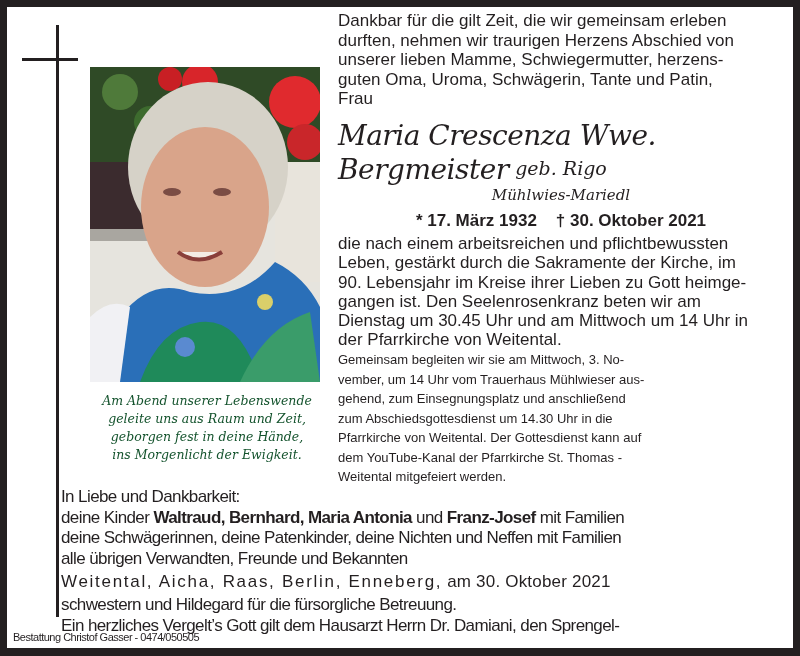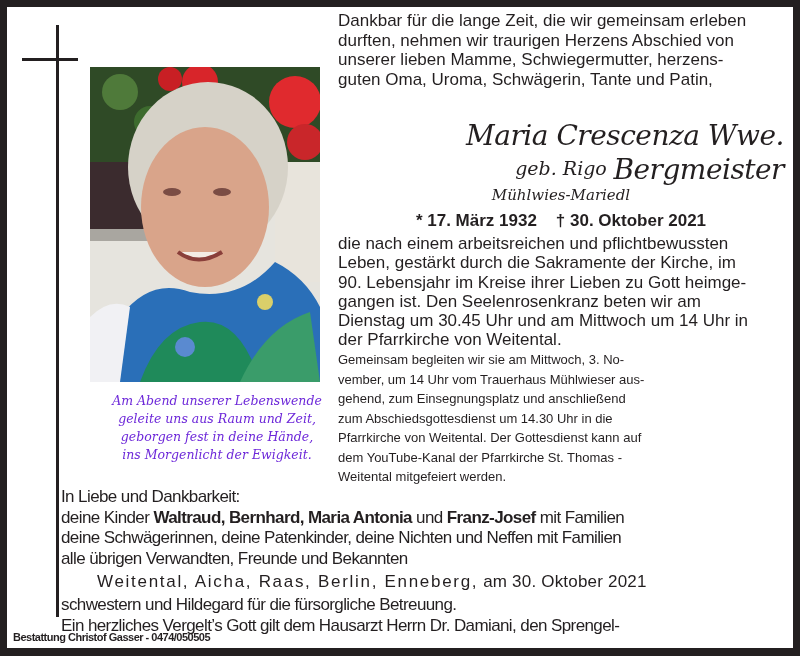--- a/index.html
+++ b/index.html
@@ -115,7 +115,7 @@
   </div>
 
   <div class="intro">
-    <div>Dankbar für die lange Zeit, die wir gemeinsam erleben</div>
+    <div>Dankbar für die gilt Zeit, die wir gemeinsam erleben</div>
     <div>durften, nehmen wir traurigen Herzens Abschied von</div>
     <div>unserer lieben Mamme, Schwiegermutter, herzens-</div>
     <div>guten Oma, Uroma, Schwägerin, Tante und Patin,</div>

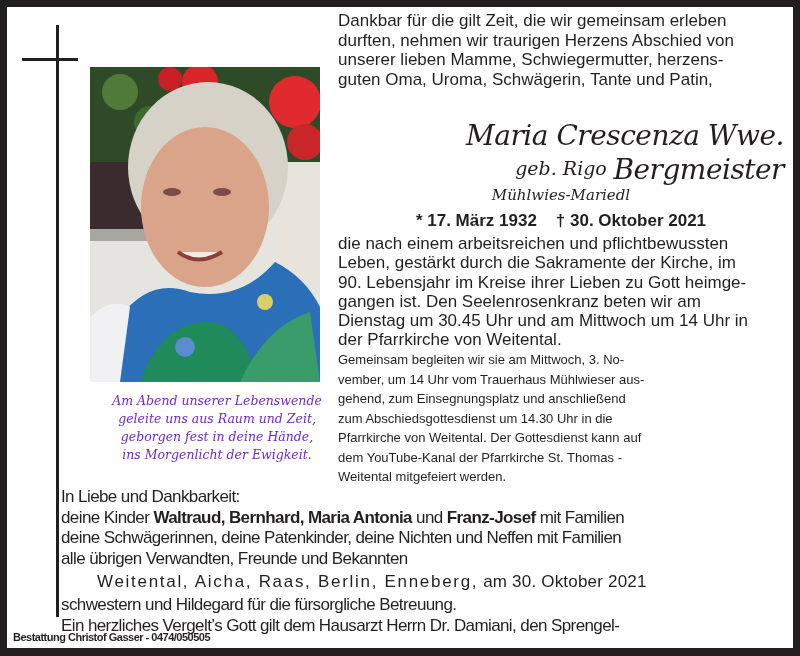--- a/index.html
+++ b/index.html
@@ -119,6 +119,7 @@
     <div>durften, nehmen wir traurigen Herzens Abschied von</div>
     <div>unserer lieben Mamme, Schwiegermutter, herzens-</div>
     <div>guten Oma, Uroma, Schwägerin, Tante und Patin,</div>
+    <div>Frau</div>
   </div>
 
   <div class="name">Maria Crescenza Wwe. Bergmeister</div>

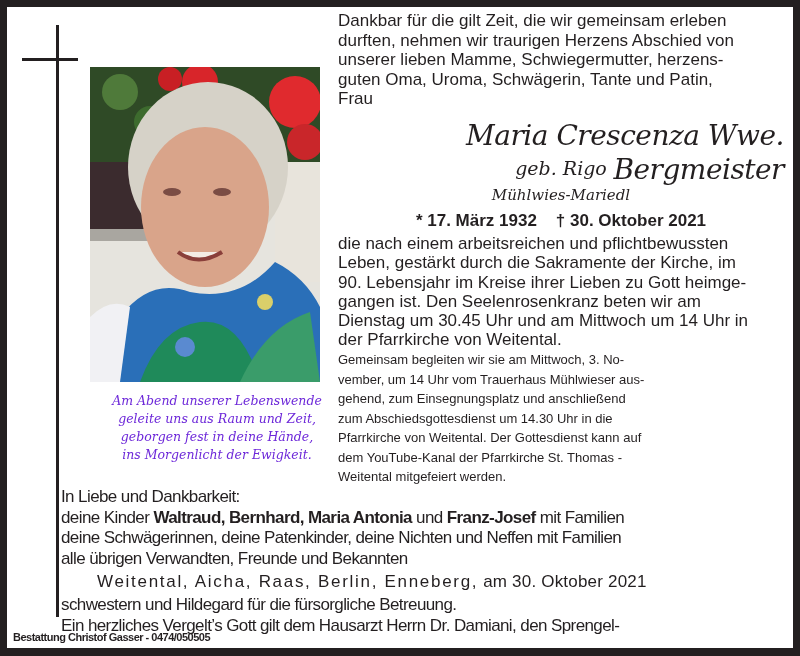--- a/index.html
+++ b/index.html
@@ -28,7 +28,7 @@
       font-size: 17px; line-height: 19.5px; text-align: justify; text-align-last: left;
     }
     .name {
-      position: absolute; left: 331px; top: 112px; width: 446px; text-align: right;
+      position: absolute; left: 331px; top: 112px; width: 446px; text-align: left;
       font-family: "DejaVu Serif", serif; font-style: italic; font-size: 28px; line-height: 34px; letter-spacing: -0.5px;
     }
     .maiden {

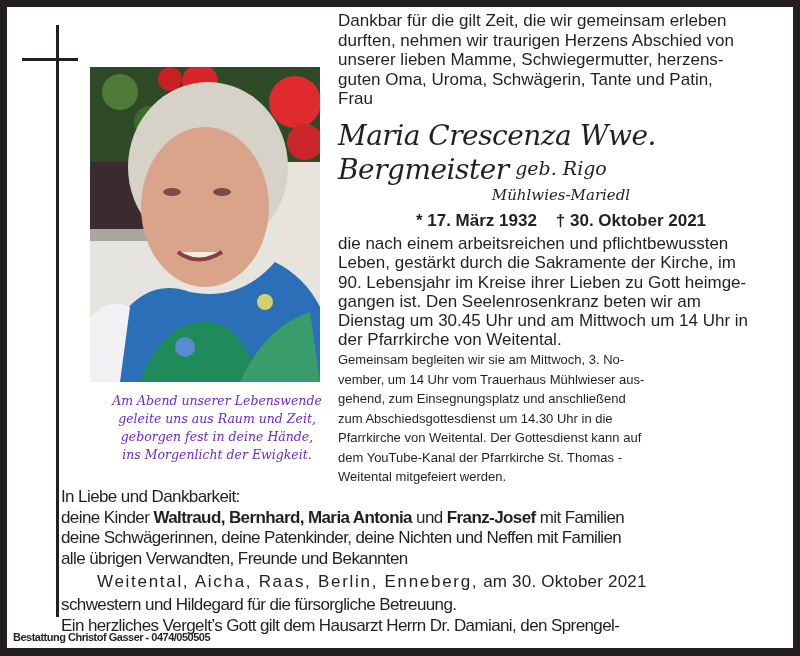--- a/index.html
+++ b/index.html
@@ -19,8 +19,8 @@
     }
     .photo svg { display: block; }
     .poem {
-      position: absolute; left: 90px; top: 385px; width: 240px; text-align: center;
-      font-family: "DejaVu Serif", serif; font-style: italic; font-size: 12.5px; line-height: 18px; color: #6d28d9;
+      position: absolute; left: 80px; top: 385px; width: 240px; text-align: center;
+      font-family: "DejaVu Serif", serif; font-style: italic; font-size: 12.5px; line-height: 18px; color: #14532d;
     }
     .poem div { white-space: nowrap; }
     .intro {

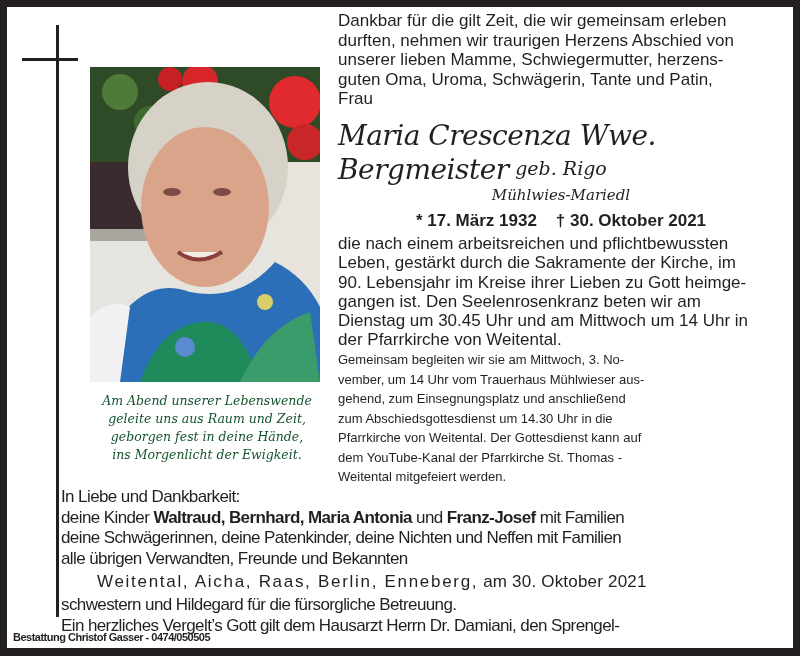--- a/index.html
+++ b/index.html
@@ -61,7 +61,7 @@
       position: absolute; left: 54px; top: 564px; width: 720px;
       font-size: 17px; line-height: 22px; letter-spacing: 0.2px; white-space: nowrap;
     }
-    .places .spaced { letter-spacing: 1.7px; margin-left: 36px; }
+    .places .spaced { letter-spacing: 1.7px; }
     .thanks {
       position: absolute; left: 54px; top: 588px; width: 720px;
       font-size: 17px; line-height: 20.5px; letter-spacing: -0.6px;

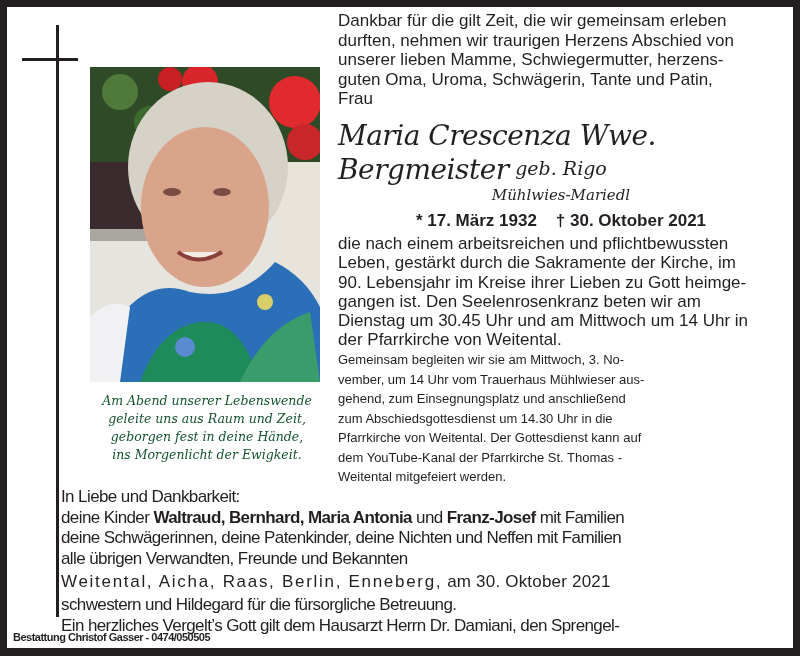--- a/index.html
+++ b/index.html
@@ -69,7 +69,7 @@
     .thanks div { white-space: nowrap; }
     .footer {
       position: absolute; left: 6px; top: 623px; font-size: 11px; line-height: 14px;
-      letter-spacing: -0.5px; white-space: nowrap; color: #231f20; font-weight: bold;
+      letter-spacing: -0.5px; white-space: nowrap; color: #231f20;
     }
   </style>
 </head>

